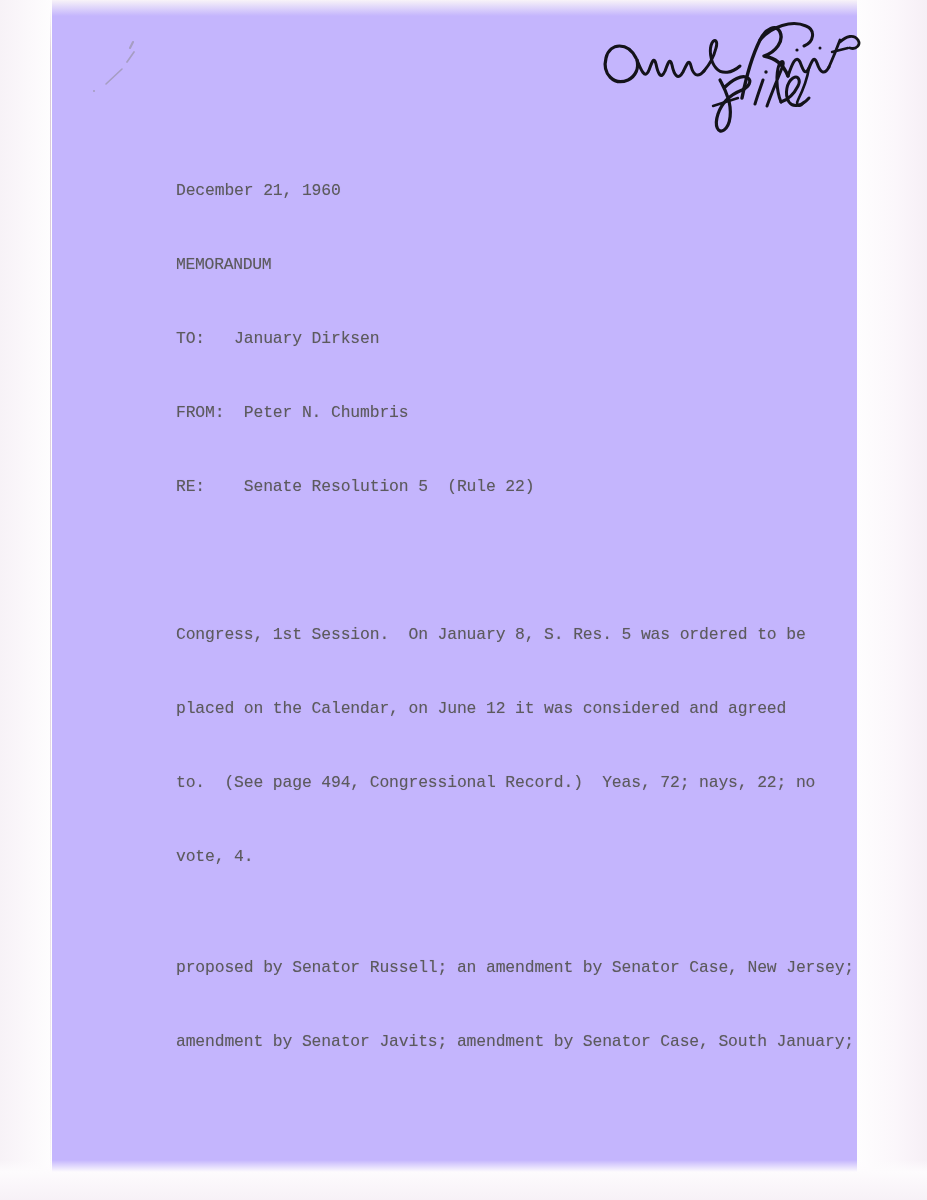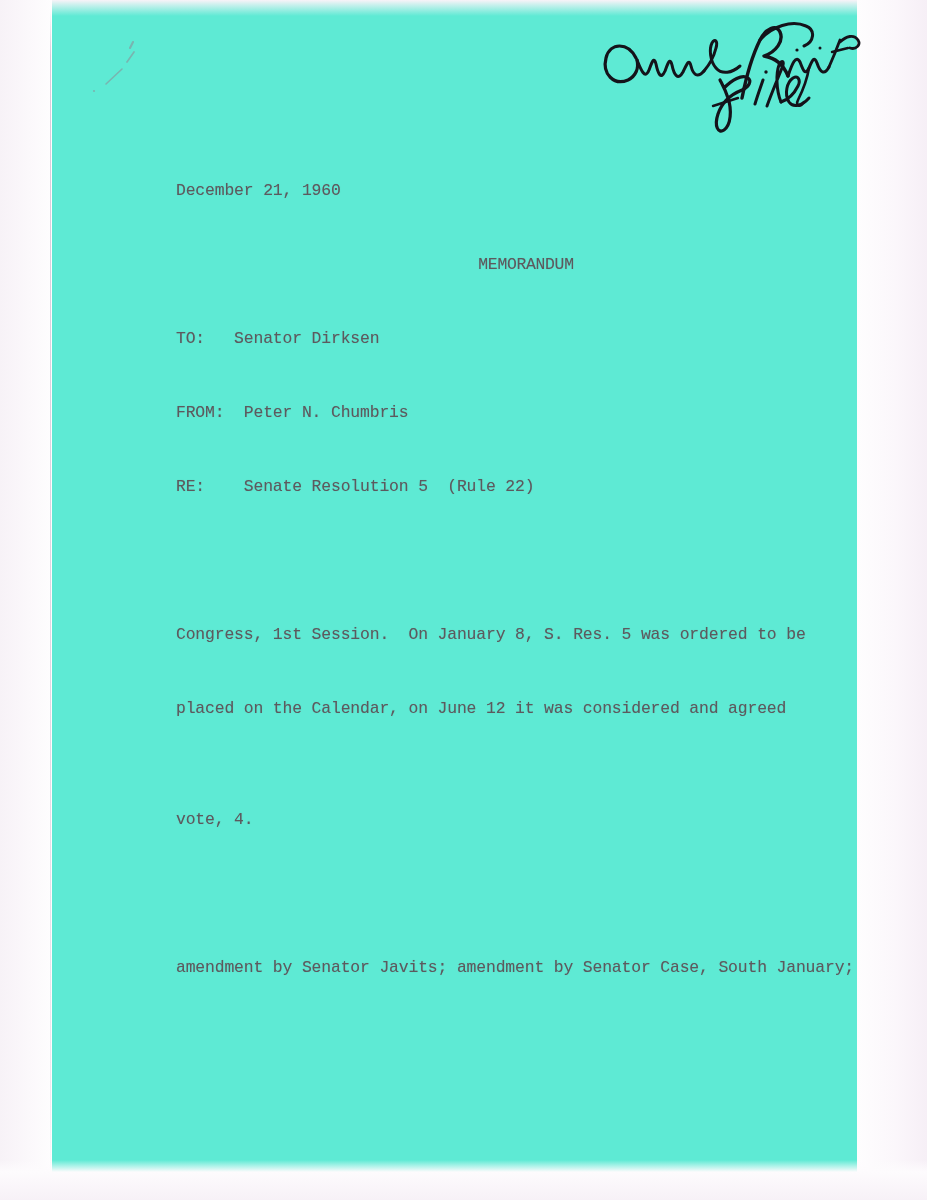--- a/index.html
+++ b/index.html
@@ -12,7 +12,7 @@
     width: 927px;
     height: 1200px;
     overflow: hidden;
-    background: #5eead4;
+    background: #c4b5fd;
     font-family: "Liberation Mono", "DejaVu Sans Mono", monospace;
   }
   

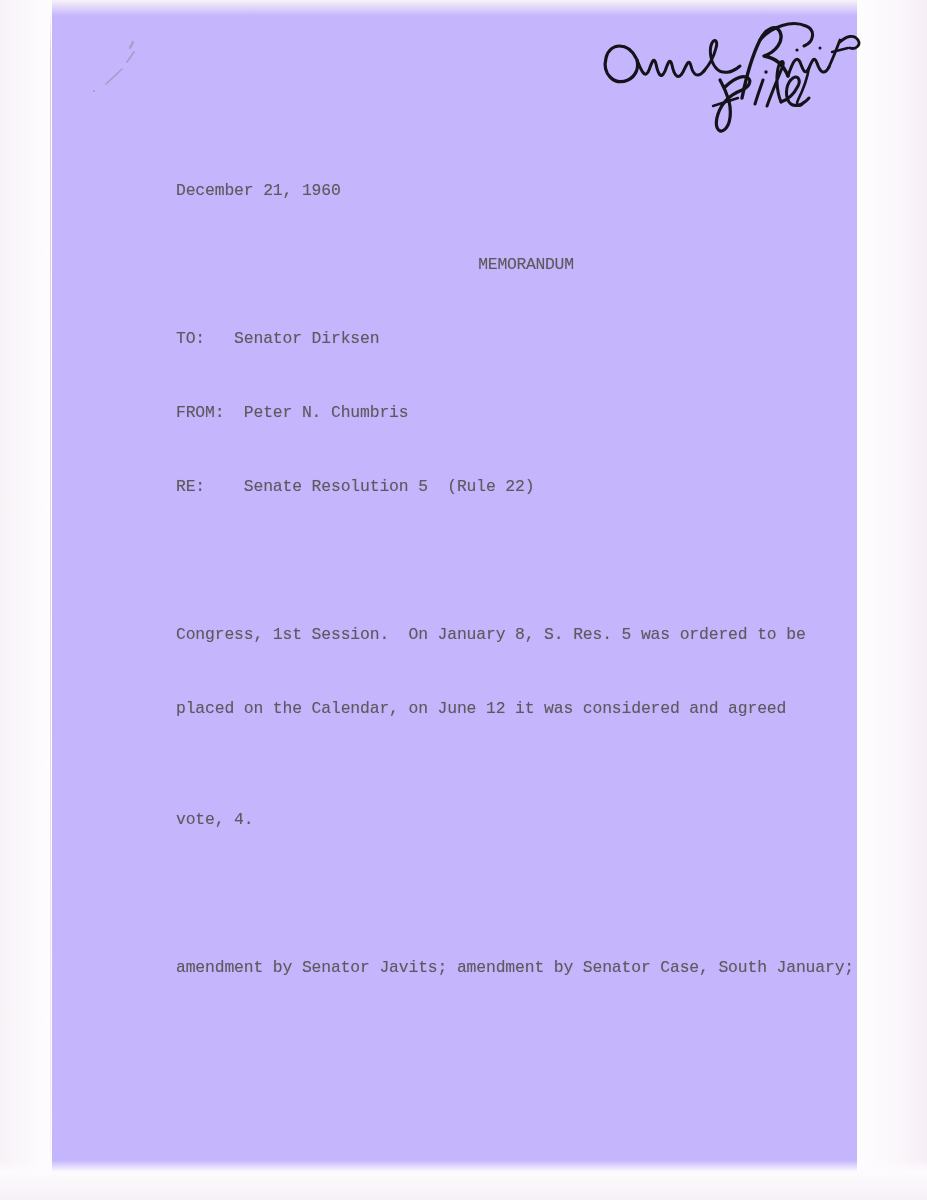--- a/index.html
+++ b/index.html
@@ -95,7 +95,7 @@
     text-shadow: 0 0 0.7px rgba(110,106,112,0.45);
   }
   .tline.blank { color: transparent; }
-  .tline.heading { letter-spacing: -0.3px; text-align: center; }
+  .tline.heading { letter-spacing: -0.3px; }
 </style>
 </head>
 <body>

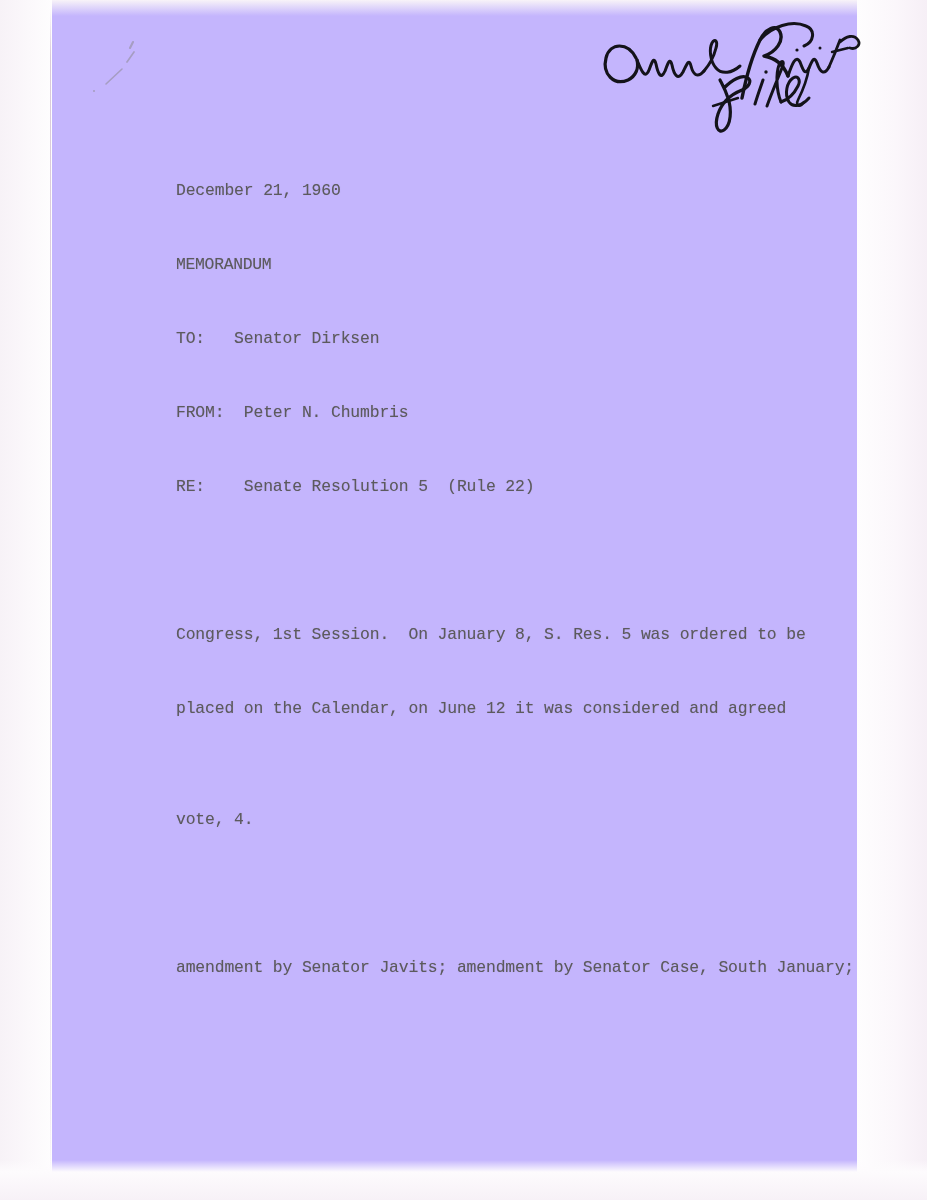--- a/index.html
+++ b/index.html
@@ -172,7 +172,7 @@
     <div class="tline blank"></div>
     <div class="tline heading">MEMORANDUM</div>
     <div class="tline blank"></div>
-    <div class="tline">TO:   Senator Dirksen</div>
+    <div class="tline">TO:   January Dirksen</div>
     <div class="tline blank"></div>
     <div class="tline">FROM:  Peter N. Chumbris</div>
     <div class="tline blank"></div>

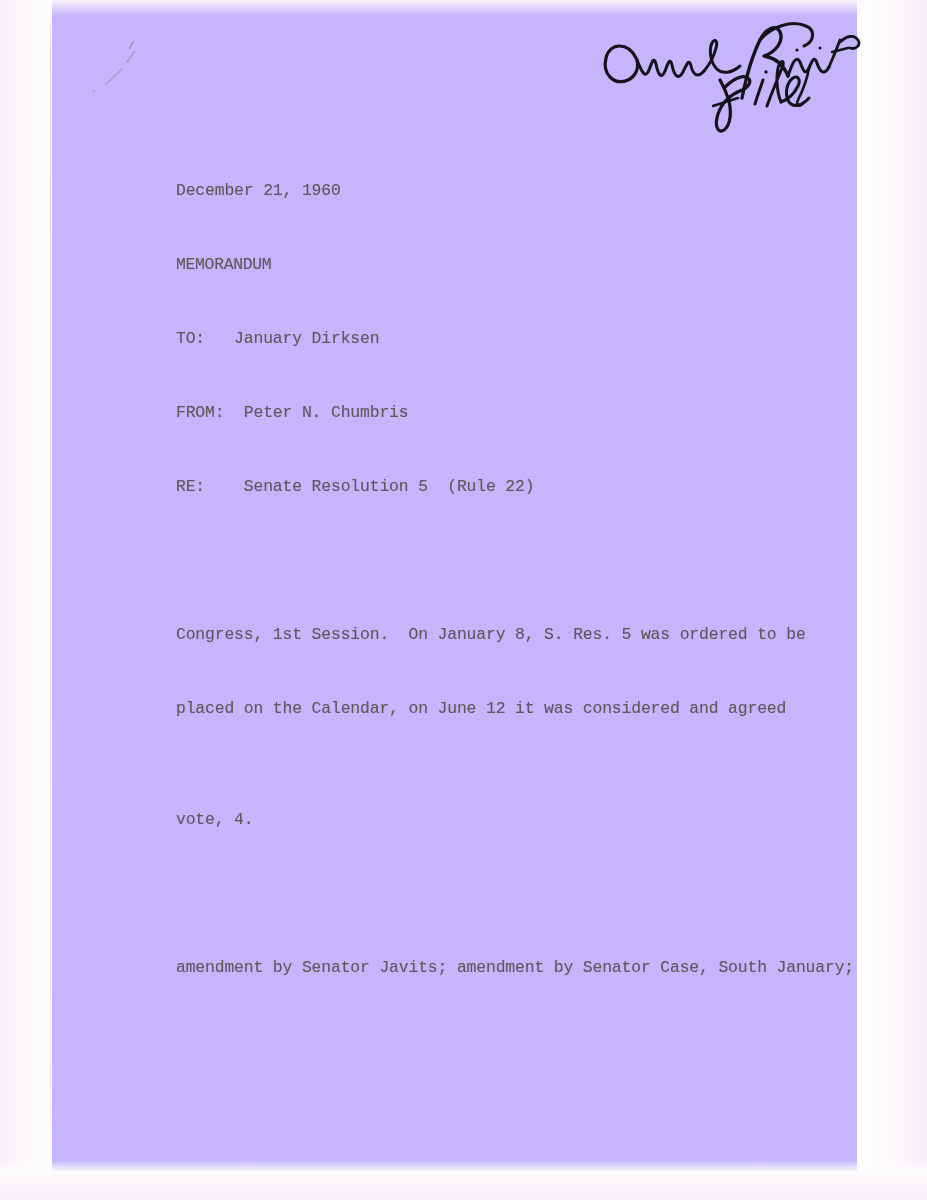--- a/index.html
+++ b/index.html
@@ -184,6 +184,7 @@
     <div class="tline blank"></div>
     <div class="tline">placed on the Calendar, on June 12 it was considered and agreed</div>
     <div class="tline blank"></div>
+    <div class="tline">to.  (See page 494, Congressional Record.)  Yeas, 72; nays, 22; no</div>
     <div class="tline blank"></div>
     <div class="tline">vote, 4.</div>
     <div class="tline blank"></div>

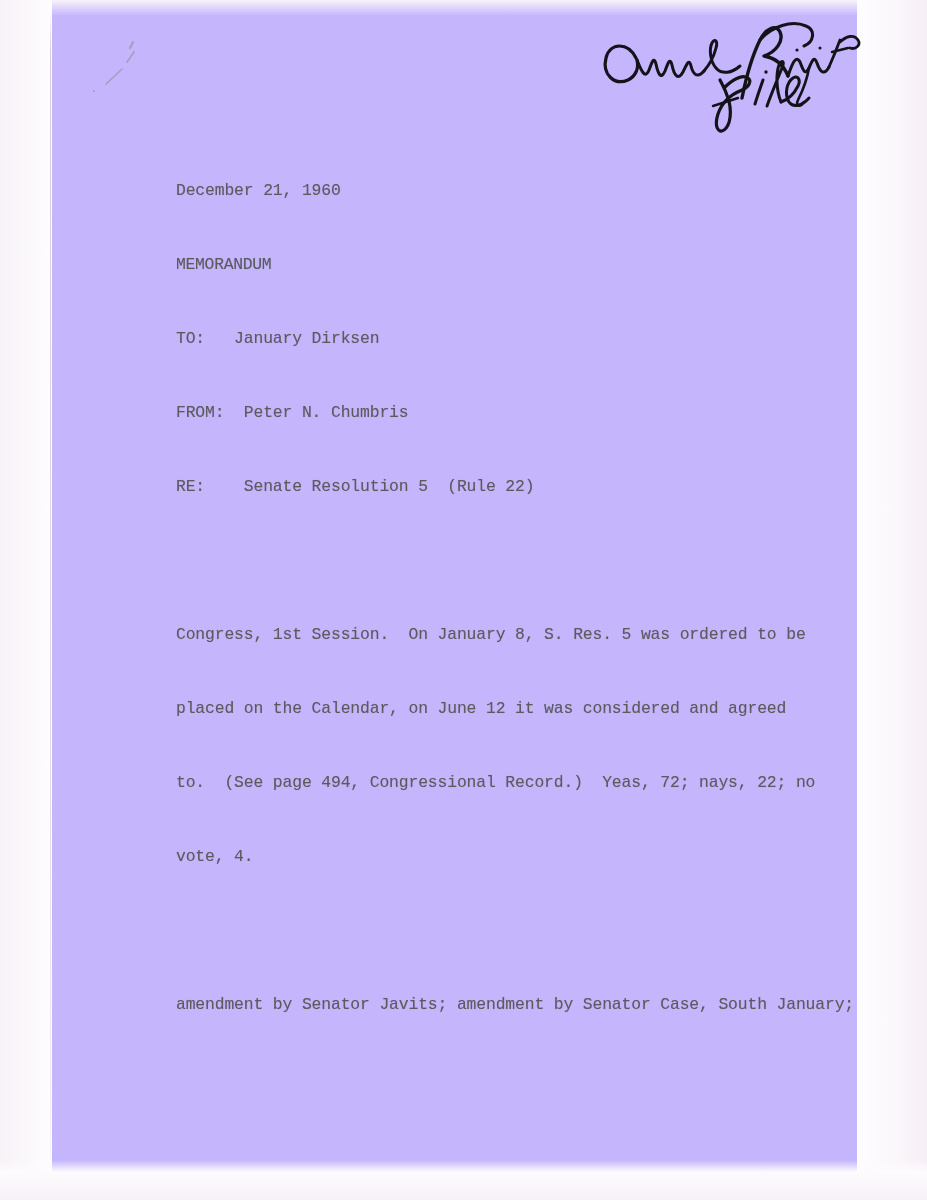--- a/index.html
+++ b/index.html
@@ -189,6 +189,7 @@
     <div class="tline">vote, 4.</div>
     <div class="tline blank"></div>
     <div class="tline blank"></div>
+    <div class="tline">proposed by Senator Russell; an amendment by Senator Case, New Jersey;</div>
     <div class="tline blank"></div>
     <div class="tline">amendment by Senator Javits; amendment by Senator Case, South January;</div>
     <div class="tline blank"></div>

